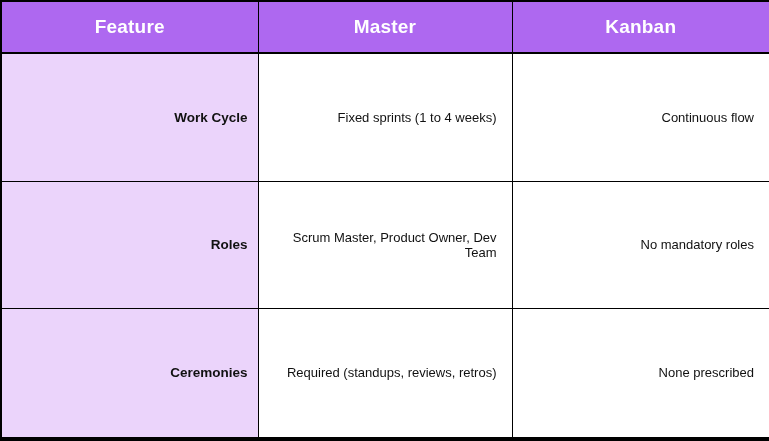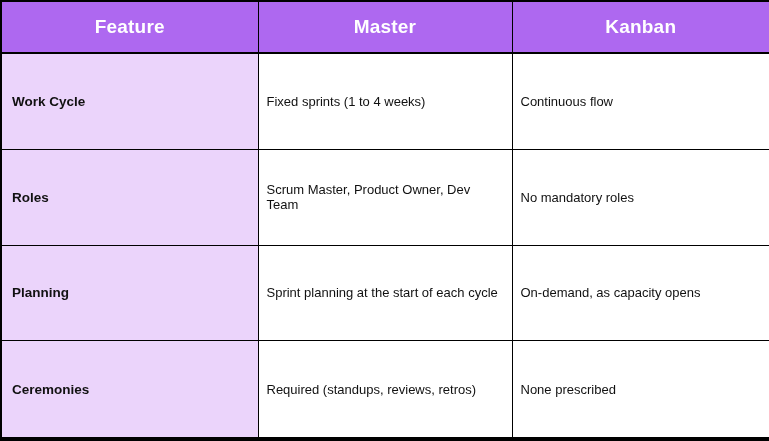--- a/index.html
+++ b/index.html
@@ -52,7 +52,7 @@
     font-size: 13.5px;
     font-weight: 700;
     border: 1.5px solid var(--border);
-    text-align: left;
+    text-align: right;
     vertical-align: middle;
     padding: 20px 10px;
   }

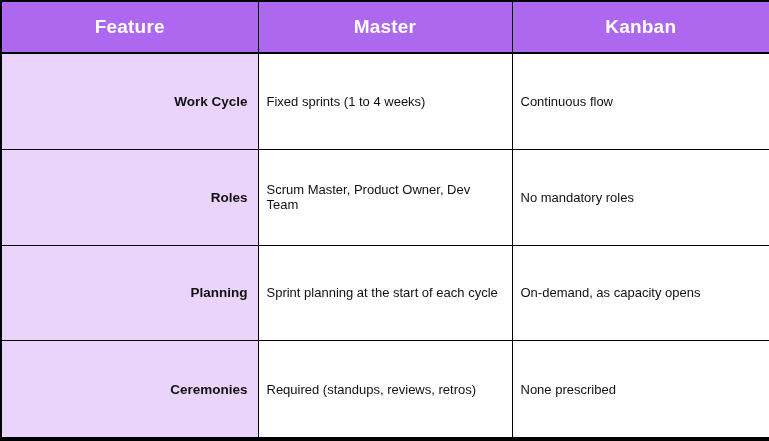--- a/index.html
+++ b/index.html
@@ -62,9 +62,9 @@
     font-size: 13px;
     font-weight: 400;
     border: 1.5px solid var(--border);
-    text-align: left;
+    text-align: right;
     vertical-align: middle;
-    padding: 4px 8px;
+    padding: 4px 15px;
   }
 </style>
 </head>

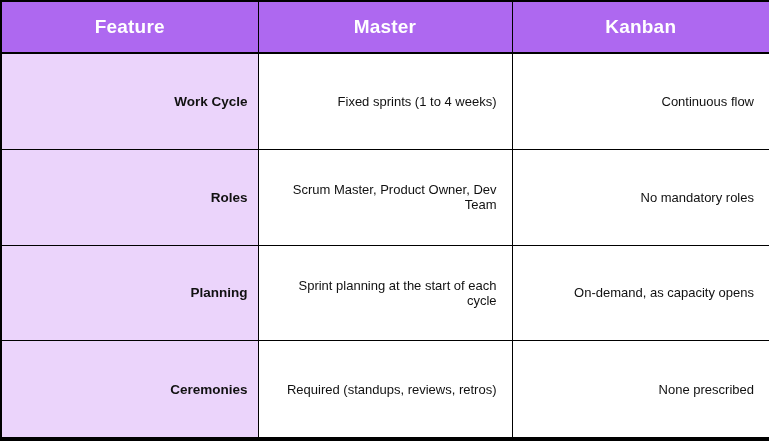--- a/index.html
+++ b/index.html
@@ -96,11 +96,6 @@
     <td class="value-cell">No mandatory roles</td>
   </tr>
         <tr>
-    <th class="feature-cell" scope="row">Planning</th>
-    <td class="value-cell">Sprint planning at the start of each cycle</td>
-    <td class="value-cell">On-demand, as capacity opens</td>
-  </tr>
-        <tr>
     <th class="feature-cell" scope="row">Ceremonies</th>
     <td class="value-cell">Required (standups, reviews, retros)</td>
     <td class="value-cell">None prescribed</td>

